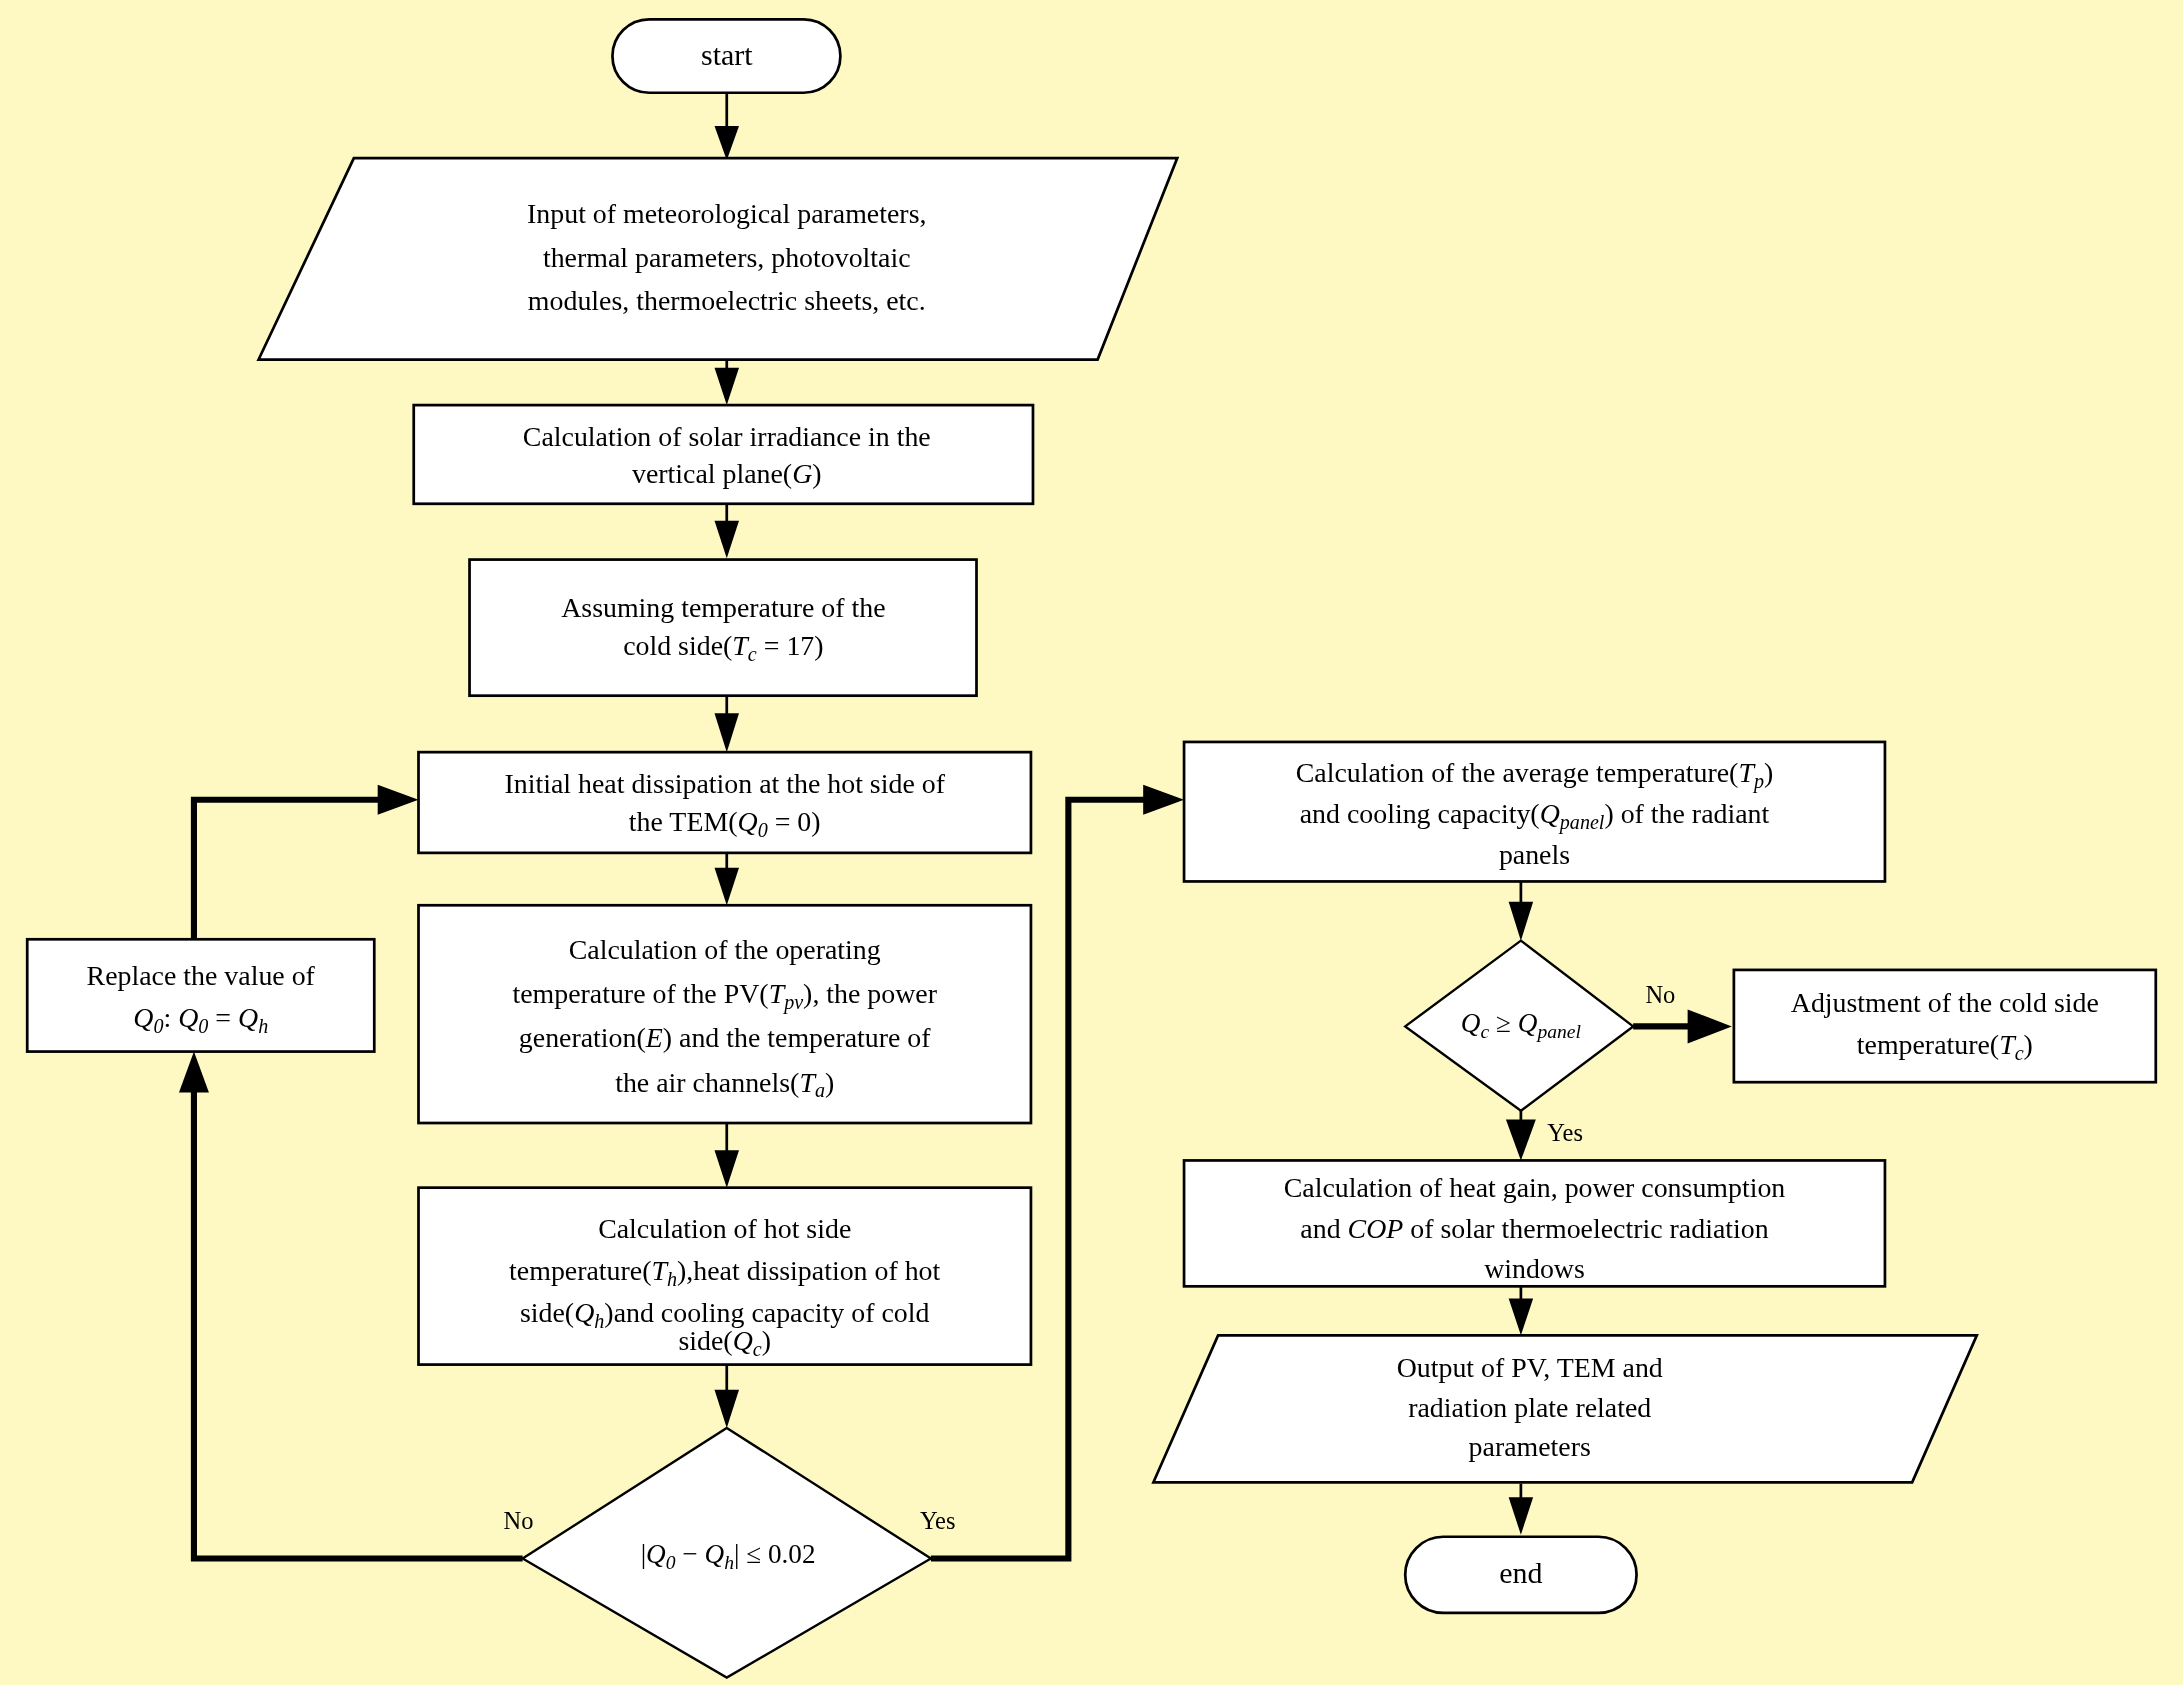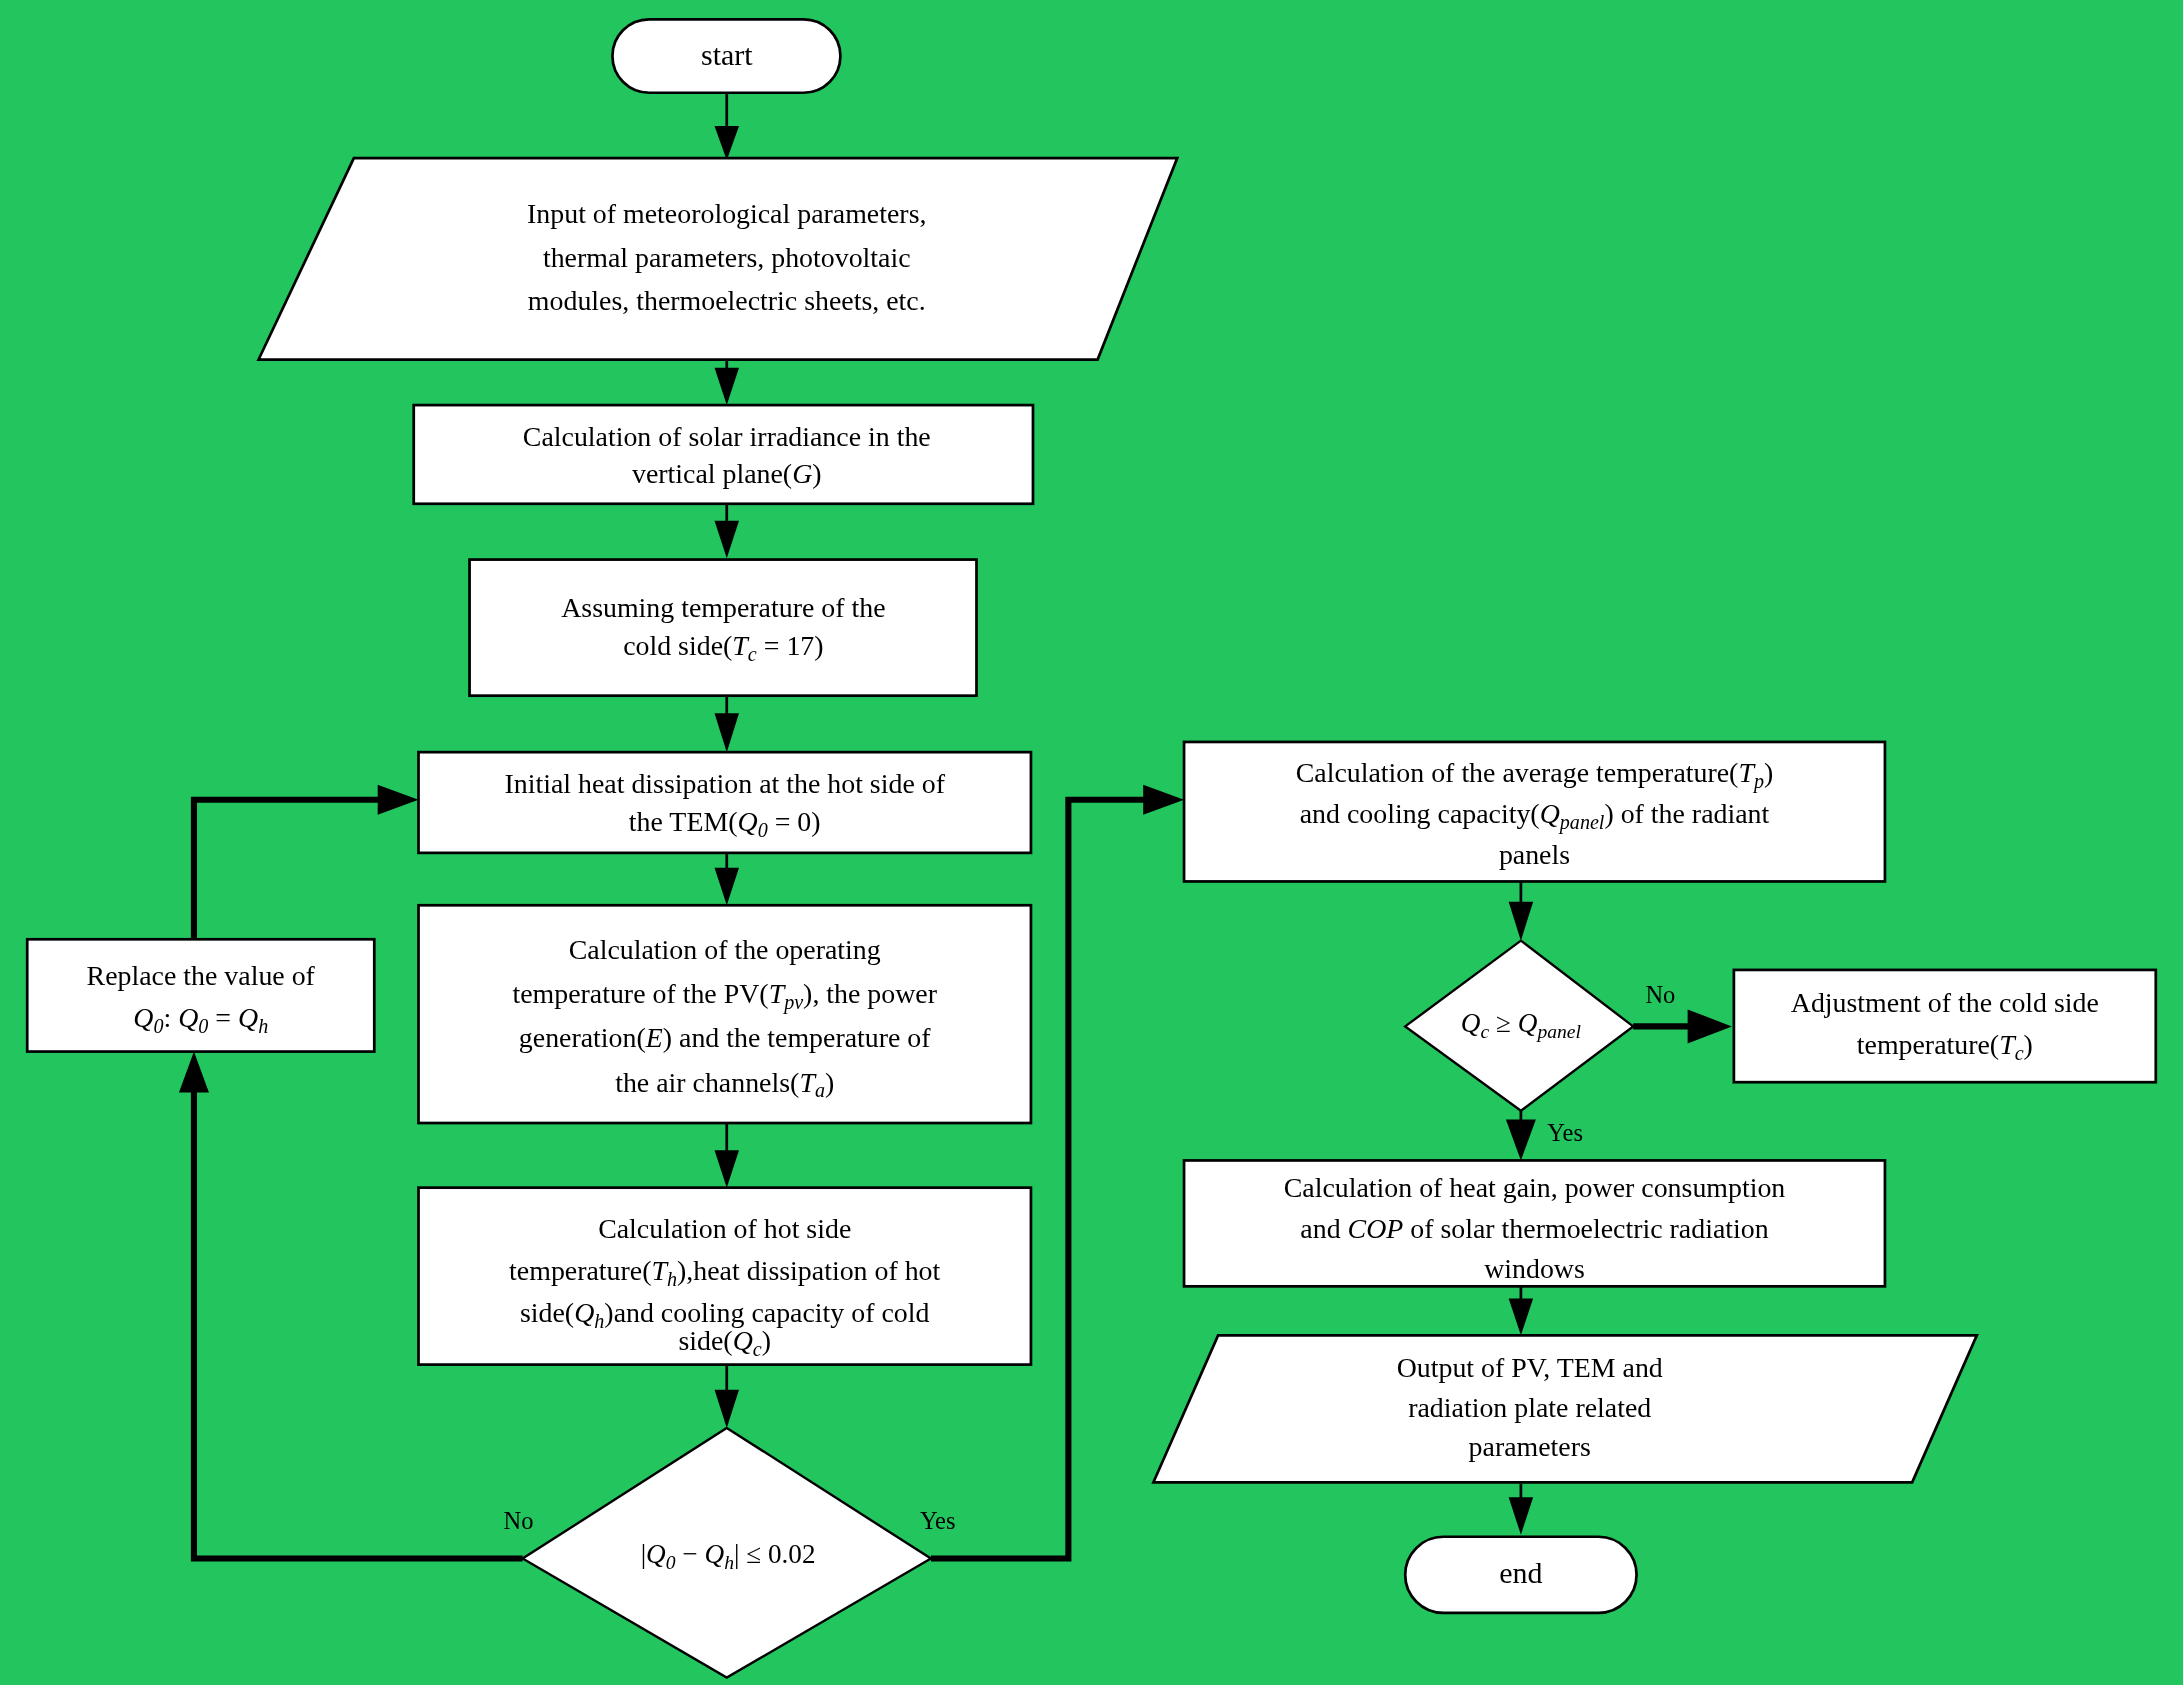--- a/index.html
+++ b/index.html
@@ -14,7 +14,7 @@
     width: 2183px;
     height: 1686px;
     position: relative;
-    background: #22c55e;
+    background: #fef9c3;
   }
   svg#flow-svg {
     display: block;

